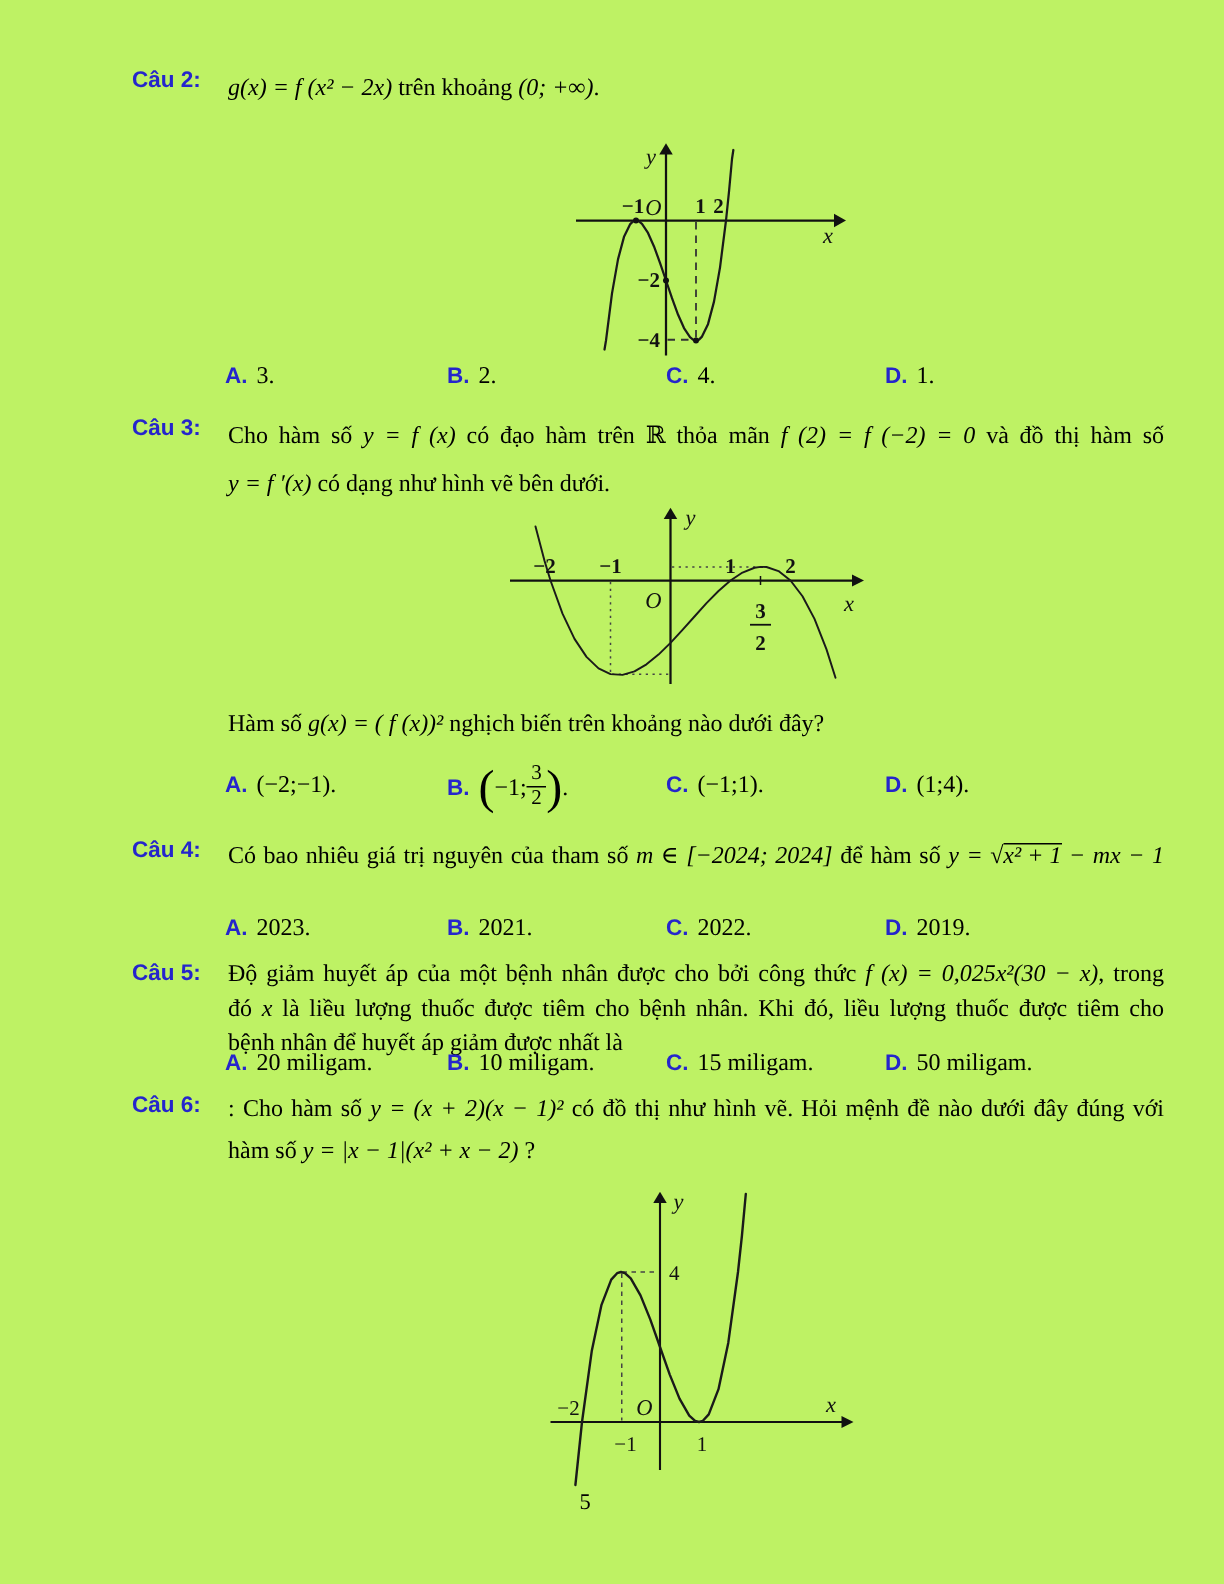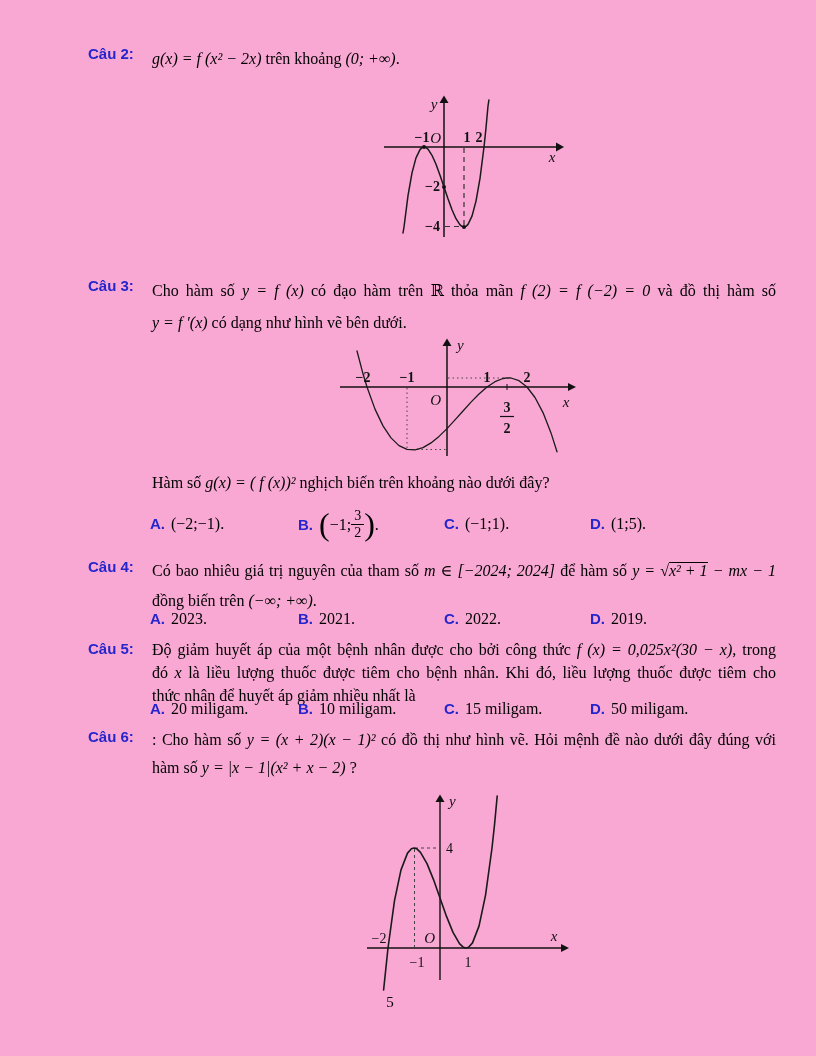--- a/index.html
+++ b/index.html
@@ -4,7 +4,7 @@
 <style>
   * { margin:0; padding:0; box-sizing:border-box; }
   html,body { background:#ffffff; }
-  .page { position:relative; width:816px; height:1056px; background:#f9a8d4; overflow:hidden;
+  .page { position:relative; width:816px; height:1056px; background:#bef264; overflow:hidden;
           font-family:"Liberation Serif","DejaVu Serif",serif; color:#000; }
   .qlabel { position:absolute; left:88px; font:bold 15px "Liberation Sans","DejaVu Sans",sans-serif;
             color:#2525CC; white-space:nowrap; }

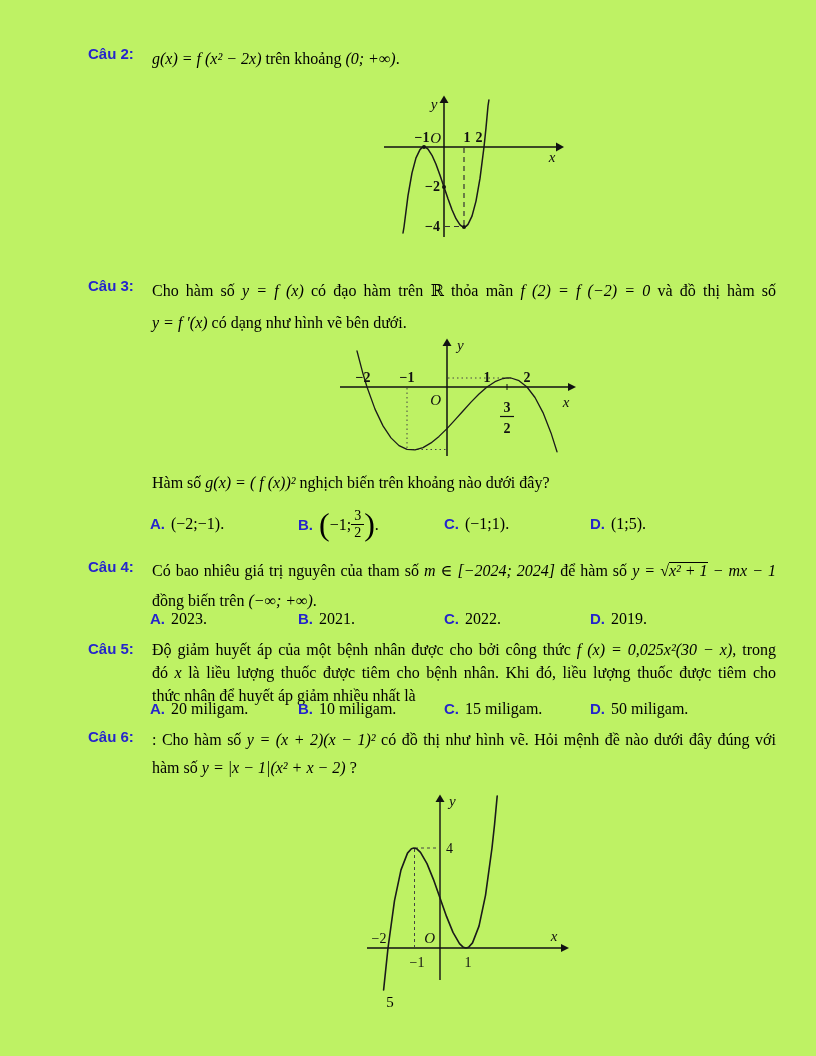--- a/index.html
+++ b/index.html
@@ -63,6 +63,12 @@
     <text x="58" y="136" class="gt" text-anchor="end">−4</text>
   </svg>
 
+  <div class="ans-row" style="top:242px">
+    <span class="ans a0"><span class="k">A.</span><span class="v">3.</span></span>
+    <span class="ans a1"><span class="k">B.</span><span class="v">2.</span></span>
+    <span class="ans a2"><span class="k">C.</span><span class="v">4.</span></span>
+    <span class="ans a3"><span class="k">D.</span><span class="v">1.</span></span>
+  </div>
 
   <div class="qlabel" style="top:277px">Câu 3:</div>
   <div class="qtext lh32" style="top:275px">

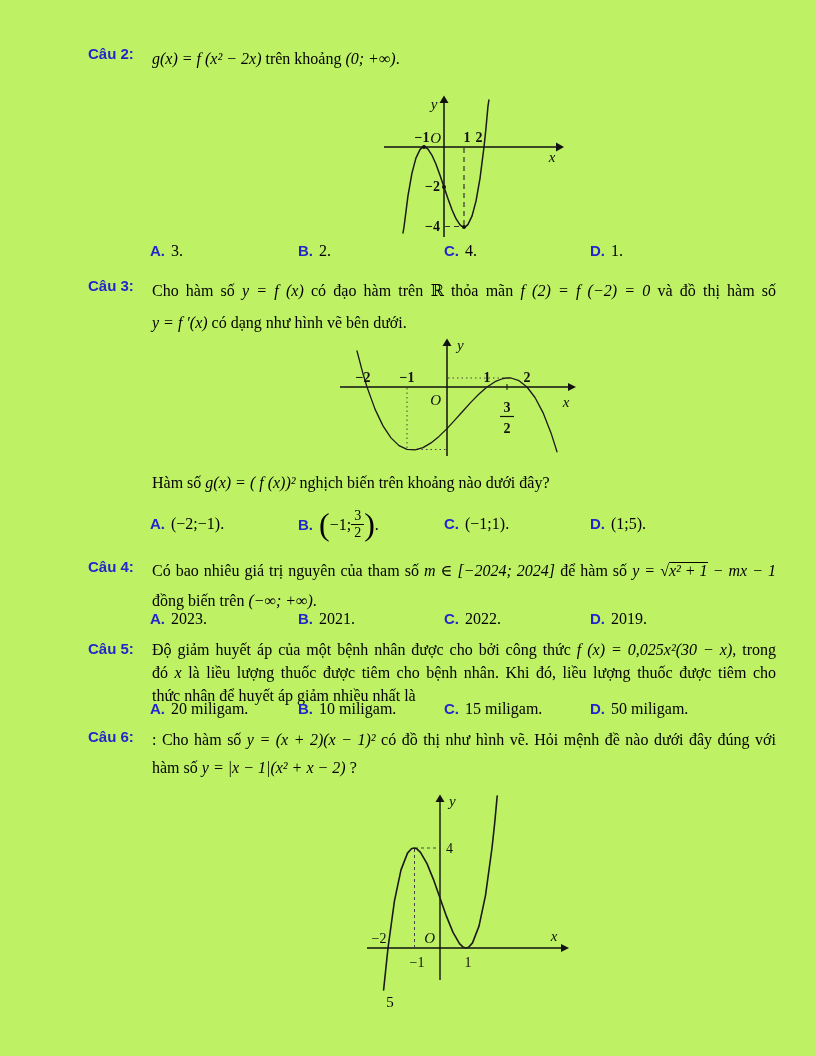--- a/index.html
+++ b/index.html
@@ -106,7 +106,7 @@
     <span class="ans a0" style="top:14px"><span class="k">A.</span><span class="v">(−2;−1).</span></span>
     <span class="ans a1" style="top:9px"><span class="k">B.</span><span class="v"><span class="bigp">(</span><span>−1;</span><span class="frac"><span class="num">3</span><span class="den">2</span></span><span class="bigp">)</span><span>.</span></span></span>
     <span class="ans a2" style="top:14px"><span class="k">C.</span><span class="v">(−1;1).</span></span>
-    <span class="ans a3" style="top:14px"><span class="k">D.</span><span class="v">(1;5).</span></span>
+    <span class="ans a3" style="top:14px"><span class="k">D.</span><span class="v">(1;4).</span></span>
   </div>
 
   <div class="qlabel" style="top:558px">Câu 4:</div>

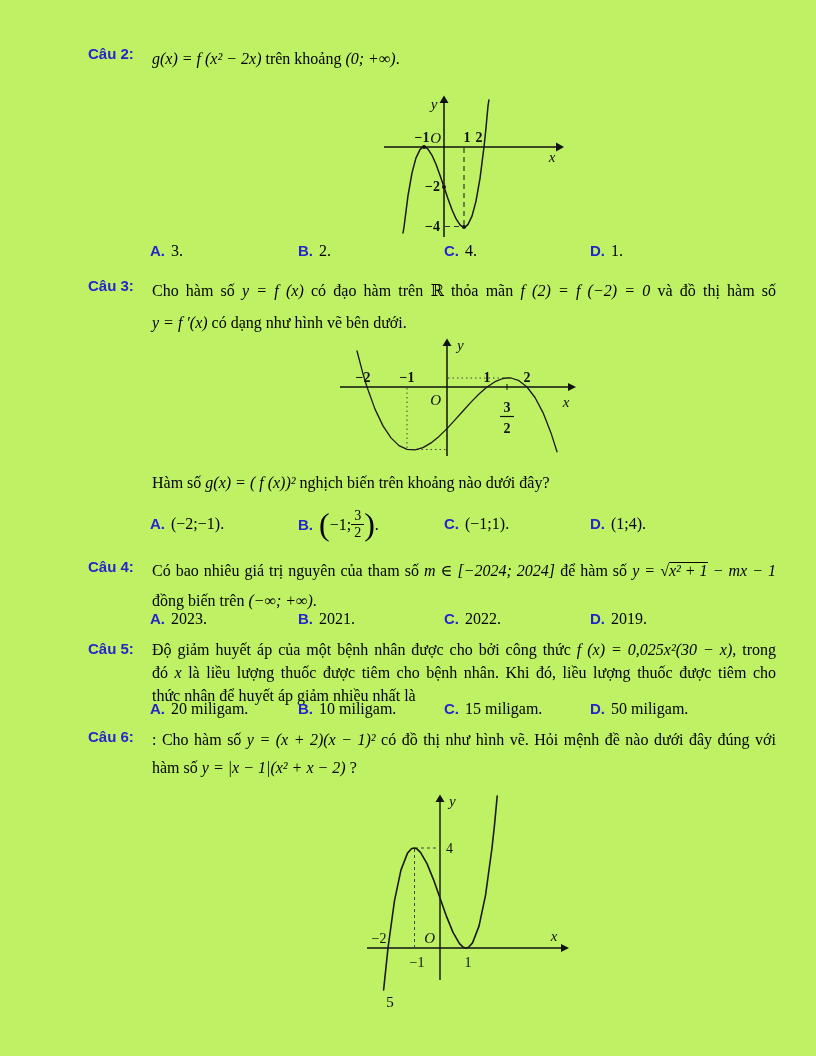--- a/index.html
+++ b/index.html
@@ -112,7 +112,6 @@
   <div class="qlabel" style="top:558px">Câu 4:</div>
   <div class="qtext lh30" style="top:556px">
     <span class="line just"><span>Có bao nhiêu giá trị nguyên của tham số </span><span class="m">m ∈ [−2024; 2024]</span><span> để hàm số </span><span class="m">y = </span><span class="sqrt"><span class="m">√</span><span class="m rad">x² + 1</span></span><span class="m"> − mx − 1</span></span>
-    <span class="line"><span>đồng biến trên </span><span class="m">(−∞; +∞)</span><span>.</span></span>
   </div>
   <div class="ans-row" style="top:610px">
     <span class="ans a0"><span class="k">A.</span><span class="v">2023.</span></span>

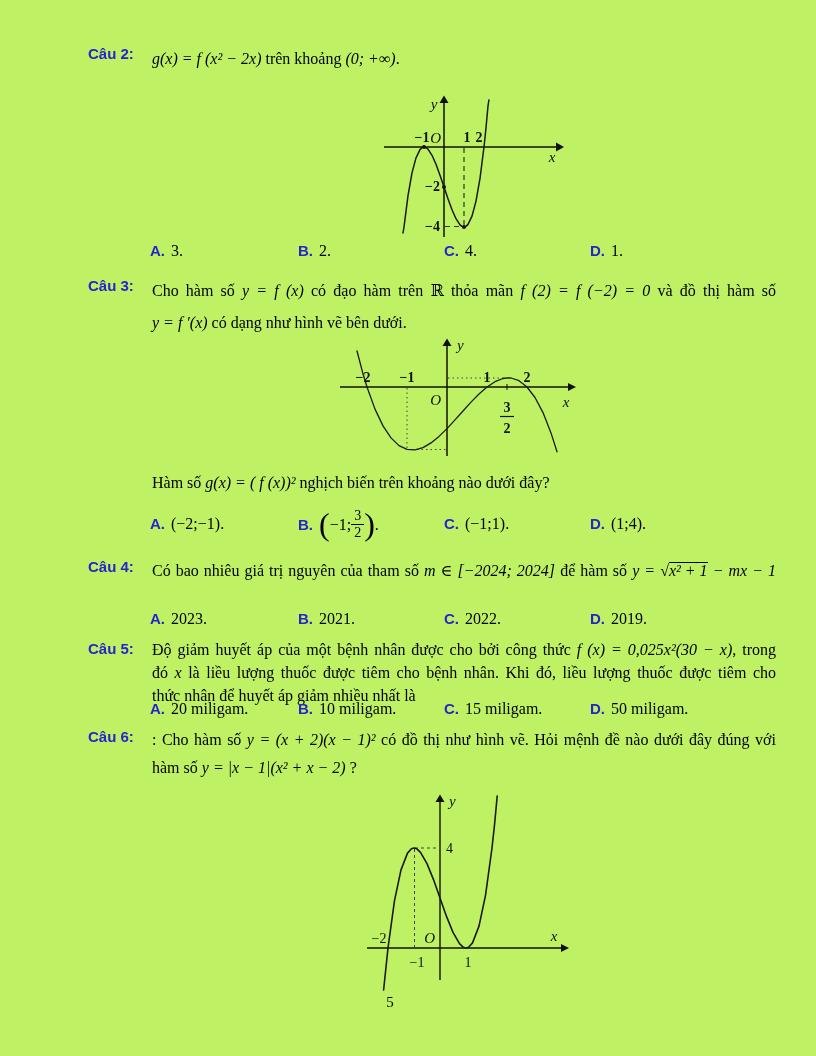--- a/index.html
+++ b/index.html
@@ -124,7 +124,7 @@
   <div class="qtext lh23" style="top:638px">
     <span class="line just"><span>Độ giảm huyết áp của một bệnh nhân được cho bởi công thức </span><span class="m">f (x) = 0,025x²(30 − x)</span><span>, trong</span></span>
     <span class="line just"><span>đó </span><span class="m">x</span><span> là liều lượng thuốc được tiêm cho bệnh nhân. Khi đó, liều lượng thuốc được tiêm cho</span></span>
-    <span class="line">thức nhân để huyết áp giảm nhiều nhất là</span>
+    <span class="line">bệnh nhân để huyết áp giảm được nhất là</span>
   </div>
   <div class="ans-row" style="top:700px">
     <span class="ans a0"><span class="k">A.</span><span class="v">20 miligam.</span></span>

